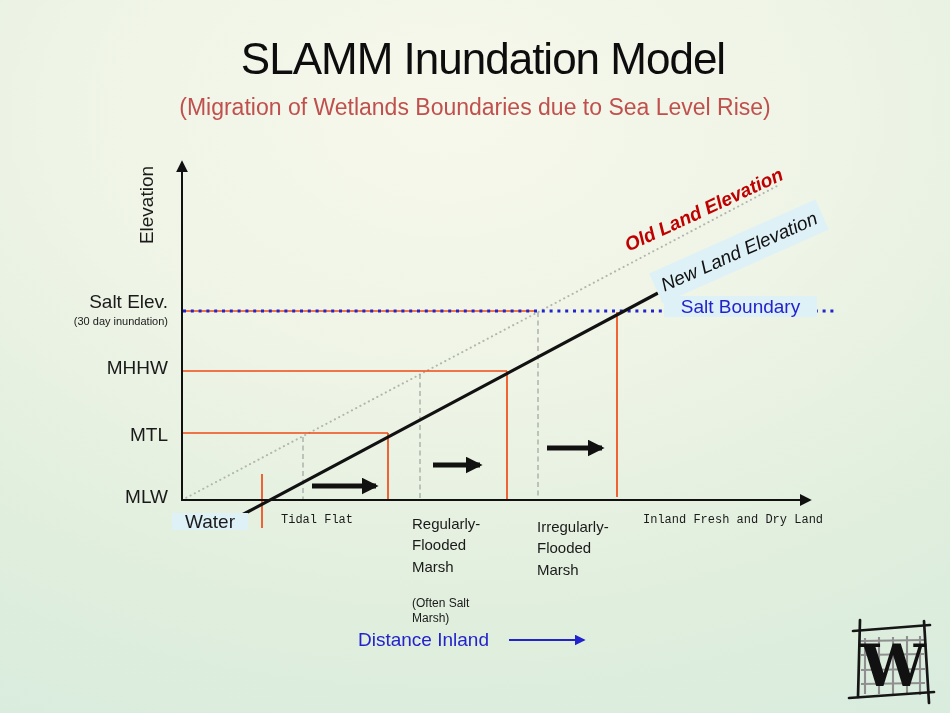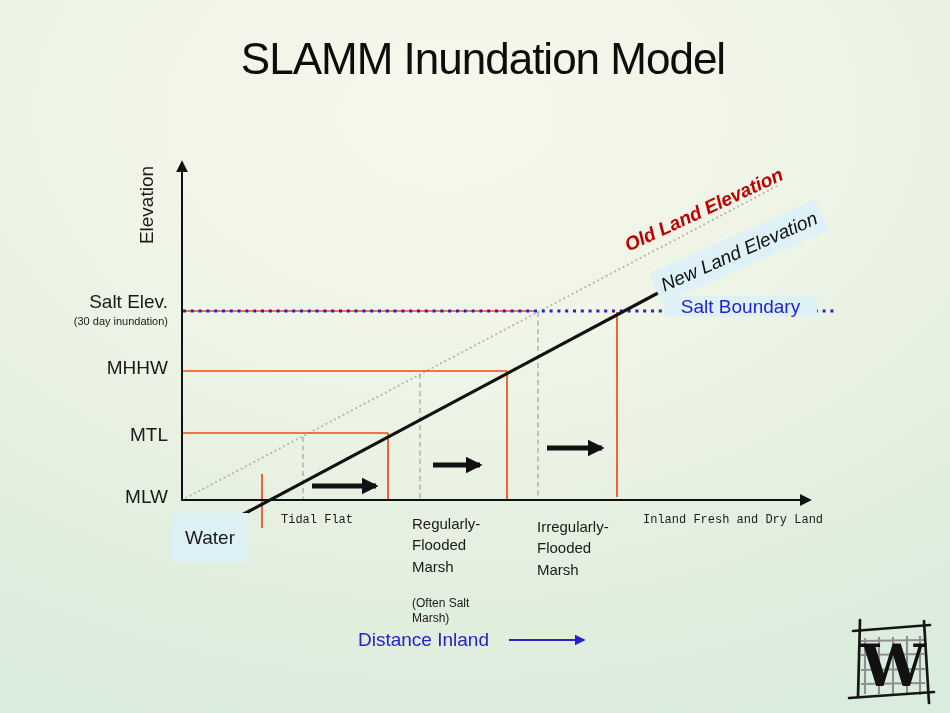--- a/index.html
+++ b/index.html
@@ -99,6 +99,7 @@
   </svg>
 
   <div class="abs title">SLAMM Inundation Model</div>
+  <div class="abs subtitle">(Migration of Wetlands Boundaries due to Sea Level Rise)</div>
 
   <div class="abs yaxis-title">Elevation</div>
 

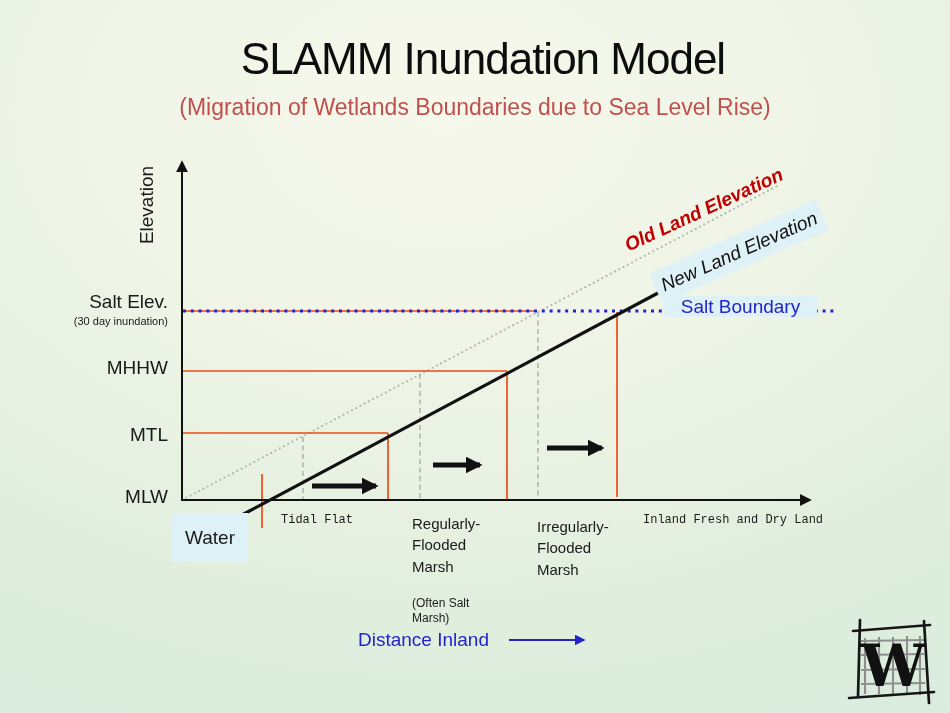--- a/index.html
+++ b/index.html
@@ -31,7 +31,7 @@
     background:#def1f7;display:flex;align-items:center;justify-content:center;
     box-shadow:0 0 0 0 transparent;
   }
-  .water-box{left:172px;top:513px;width:76px;height:49px;font-size:19px;}
+  .water-box{left:172px;top:513px;width:76px;height:17px;font-size:19px;}
   .zone{font-size:12px;white-space:nowrap;font-family:Liberation Mono, monospace;}
   .zone-multi{font-size:15px;line-height:1.42;white-space:pre-line;}
   .zone-note{font-size:12px;line-height:1.3;white-space:pre-line;margin-top:19px;}

